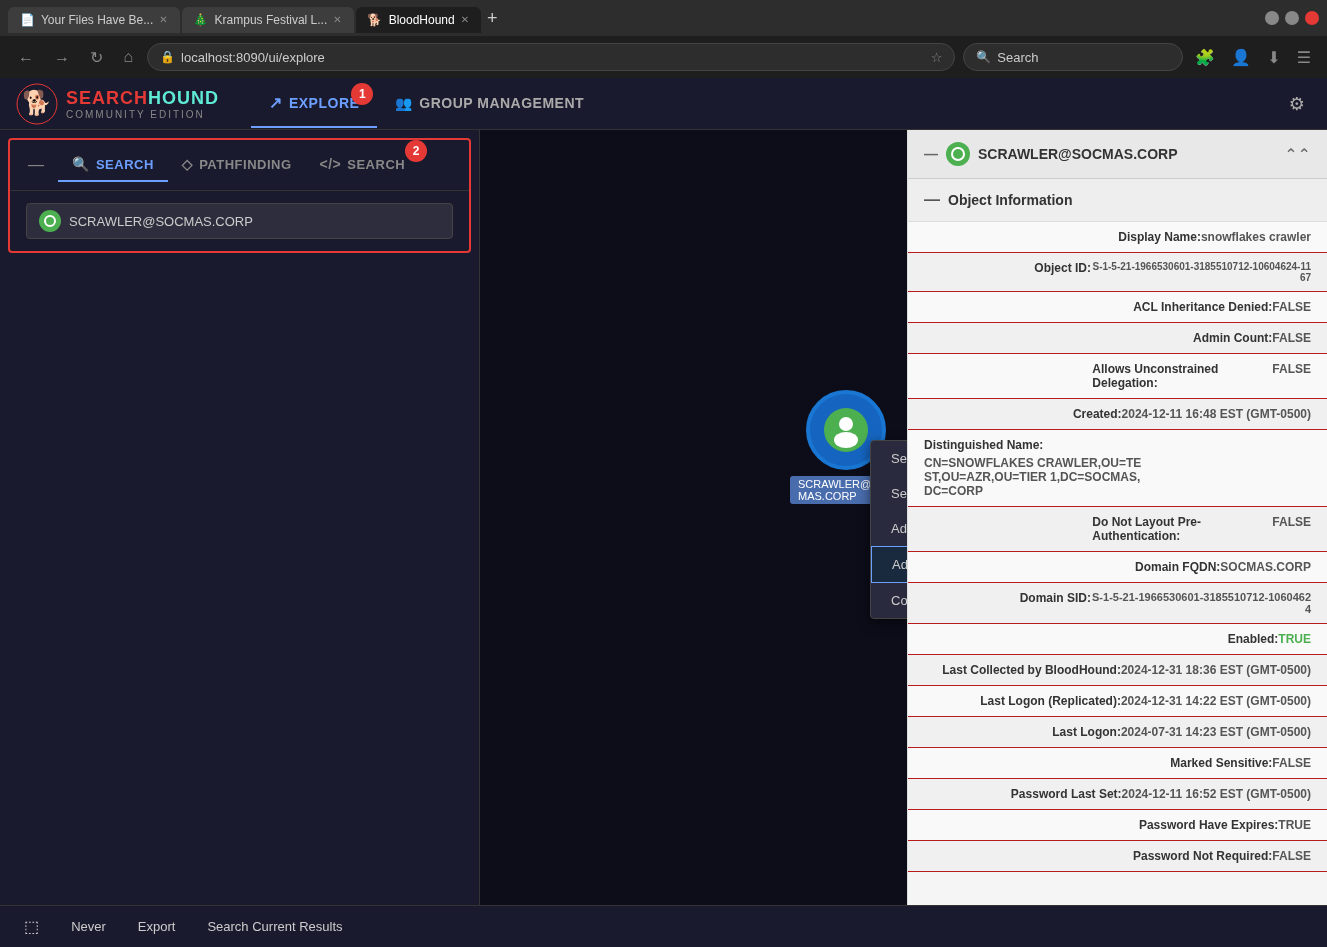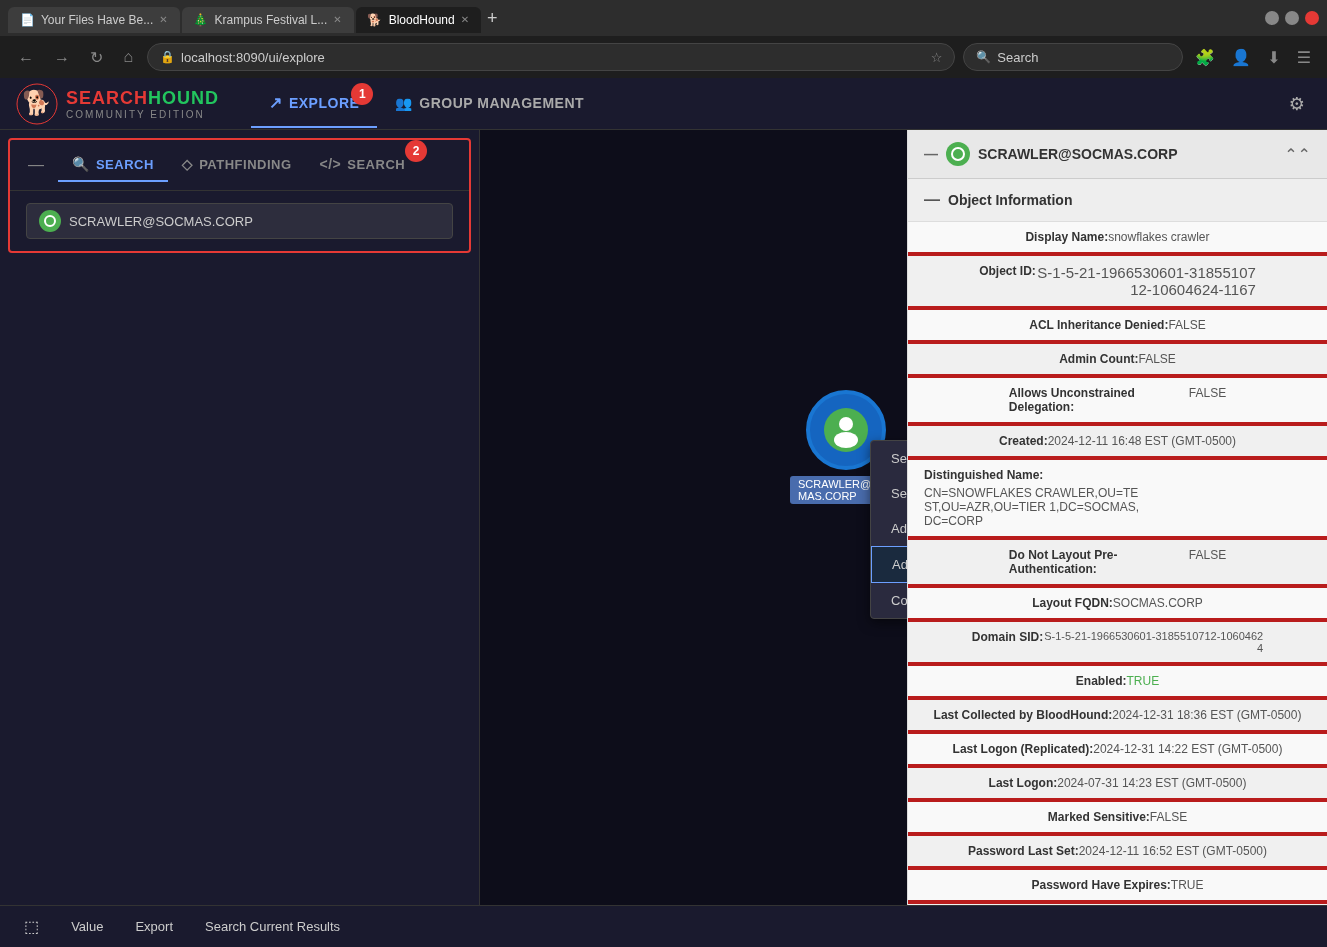--- a/index.html
+++ b/index.html
@@ -163,7 +163,7 @@
     </svg>
     <div class="logo-text">
       <div class="logo-brand">
-        <span class="blood">SEARCH</span><span style="color:#22c55e;">HOUND</span>
+        <span class="blood">SEARCH</span><span style="color:#5eead4;">HOUND</span>
       </div>
       <div class="logo-edition">COMMUNITY EDITION</div>
     </div>

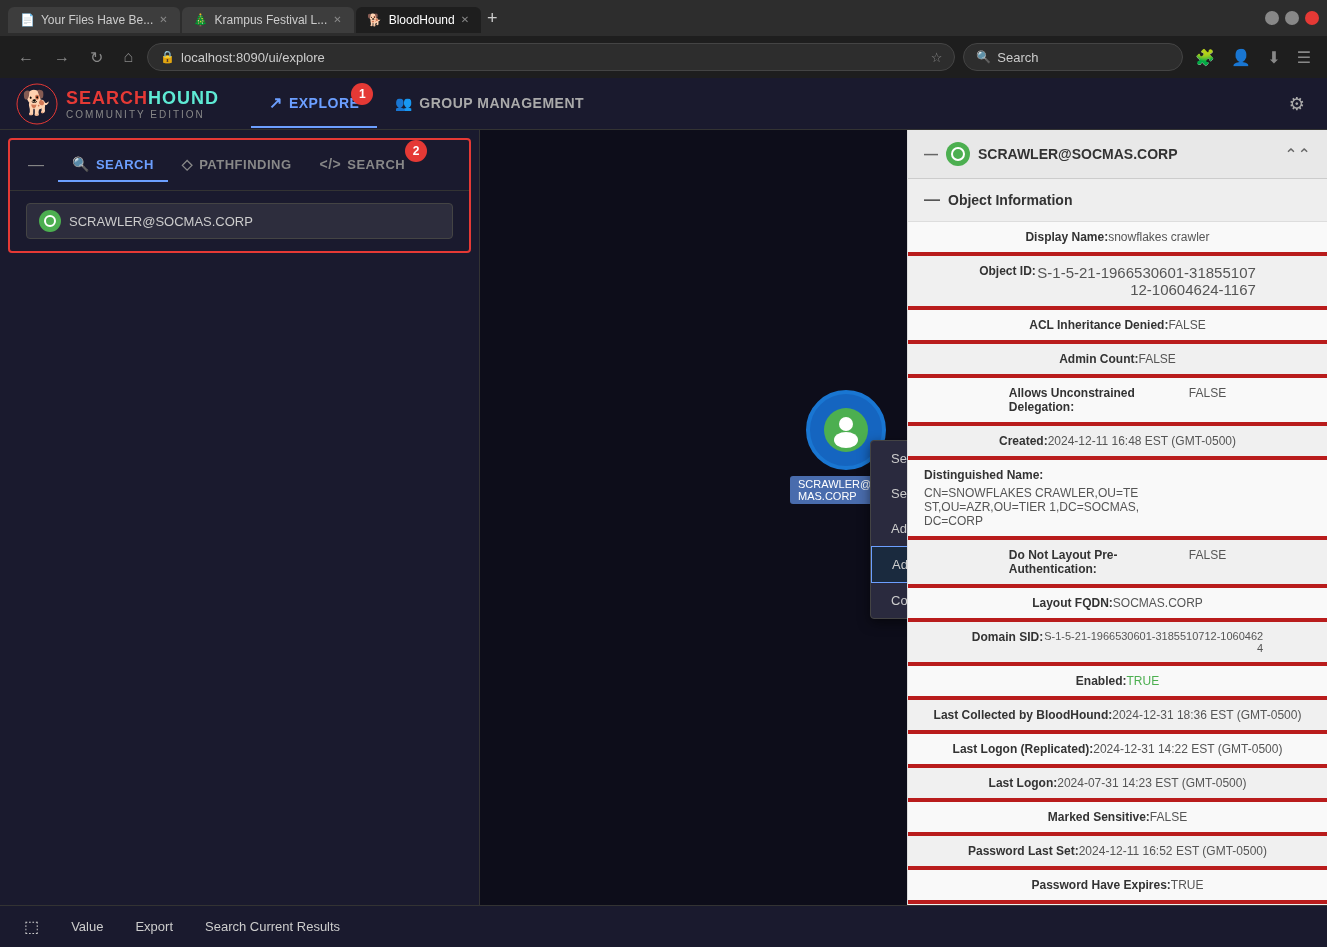--- a/index.html
+++ b/index.html
@@ -83,7 +83,7 @@
     .object-info-header { padding: 12px 16px; display: flex; align-items: center; gap: 8px; background: #eee; border-bottom: 1px solid #ddd; }
     .obj-collapse { background: none; border: none; color: #555; cursor: pointer; font-size: 16px; font-weight: 700; }
     .obj-title { font-size: 14px; font-weight: 700; color: #333; }
-    .info-row { display: flex; justify-content: center; align-items: flex-start; padding: 8px 16px; border-bottom: 4px solid #b91c1c; }
+    .info-row { display: flex; justify-content: flex-end; align-items: flex-start; padding: 8px 16px; border-bottom: 1px solid #b91c1c; }
     .info-row:nth-child(odd) { background: #f9f9f9; }
     .info-row:nth-child(even) { background: #f0f0f0; }
     .info-label { font-size: 12px; font-weight: 700; color: #333; flex-shrink: 0; max-width: 180px; }

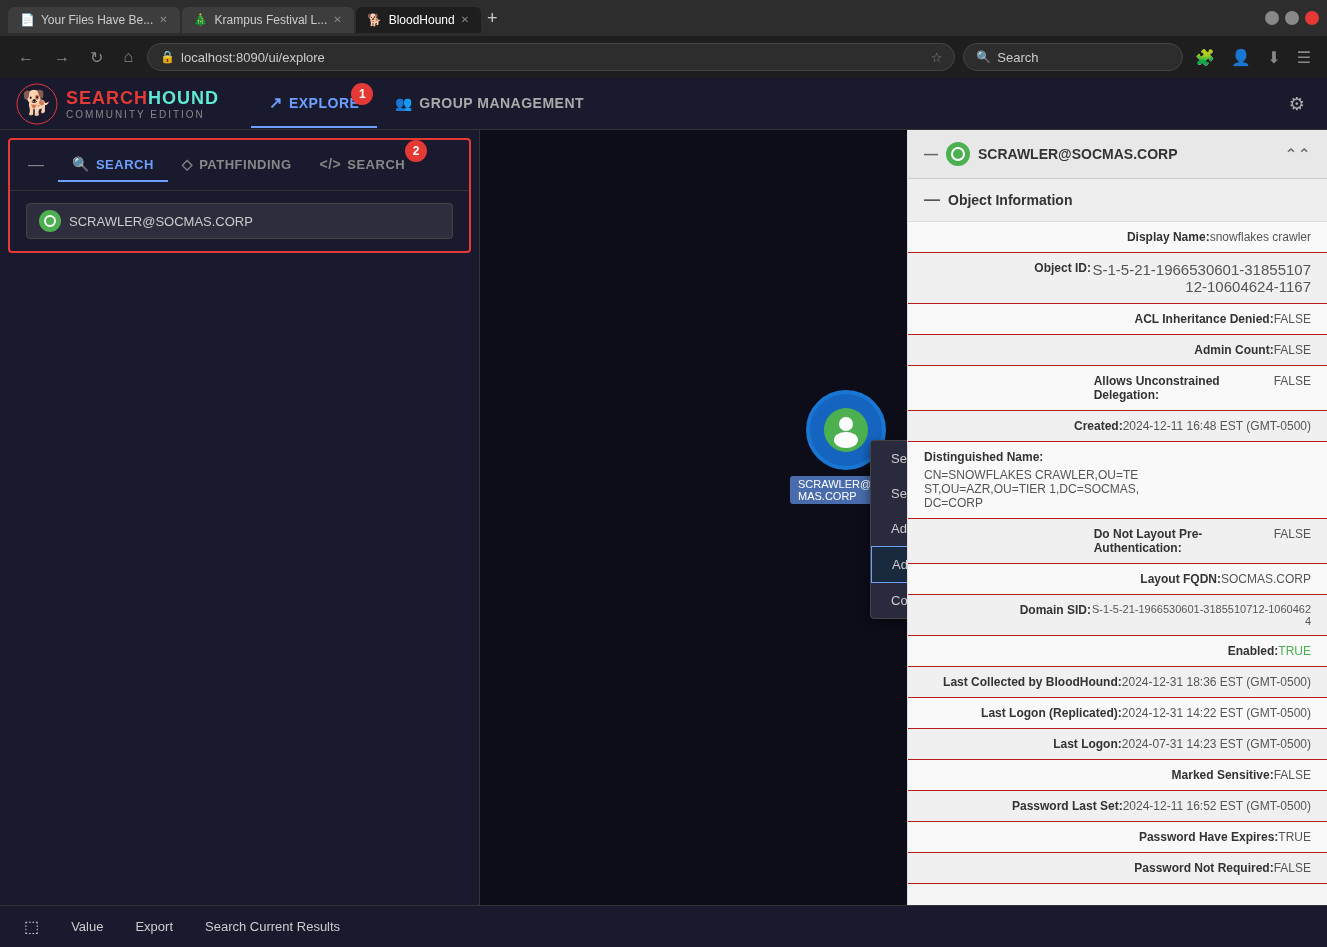--- a/index.html
+++ b/index.html
@@ -87,7 +87,7 @@
     .info-row:nth-child(odd) { background: #f9f9f9; }
     .info-row:nth-child(even) { background: #f0f0f0; }
     .info-label { font-size: 12px; font-weight: 700; color: #333; flex-shrink: 0; max-width: 180px; }
-    .info-value { font-size: 12px; color: #555; text-align: right; word-break: break-all; max-width: 220px; }
+    .info-value { font-size: 12px; color: #555; text-align: right; word-break: break-all; max-width: 220px; font-weight: bold; }
     .info-value.green { color: #4caf50; }
     .info-row.full-col { flex-direction: column; gap: 4px; }
     .info-row.full-col .info-value { text-align: left; }

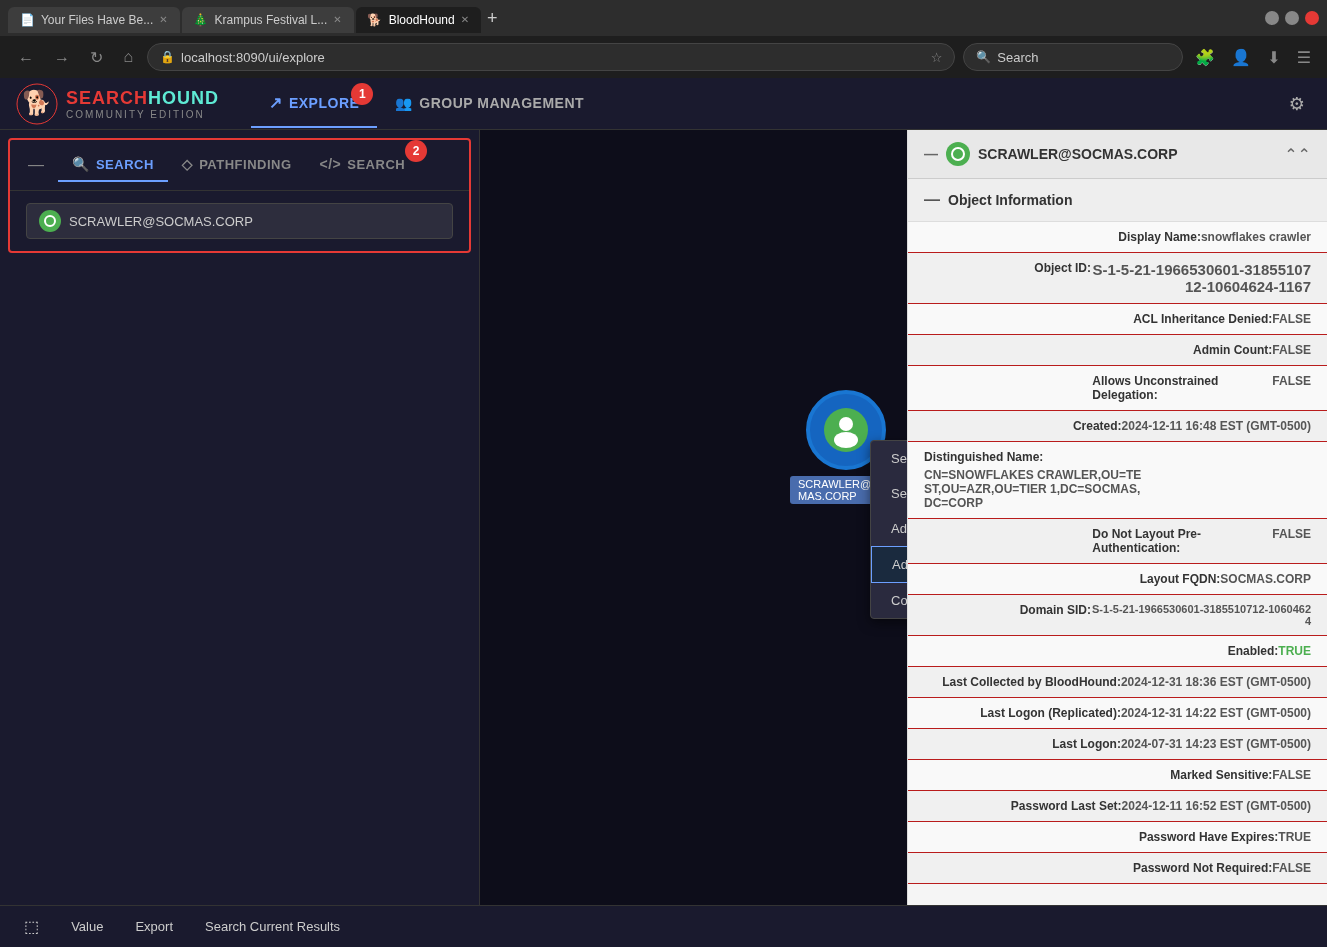--- a/index.html
+++ b/index.html
@@ -279,7 +279,7 @@
       </div>
       <div class="info-row">
         <span class="info-label">Object ID:</span>
-        <span class="info-value" style="font-size:15px;">S-1-5-21-1966530601-3185510712-10604624-1167</span>
+        <span class="info-value" style="font-size:10px;">S-1-5-21-1966530601-3185510712-10604624-1167</span>
       </div>
       <div class="info-row">
         <span class="info-label">ACL Inheritance Denied:</span>

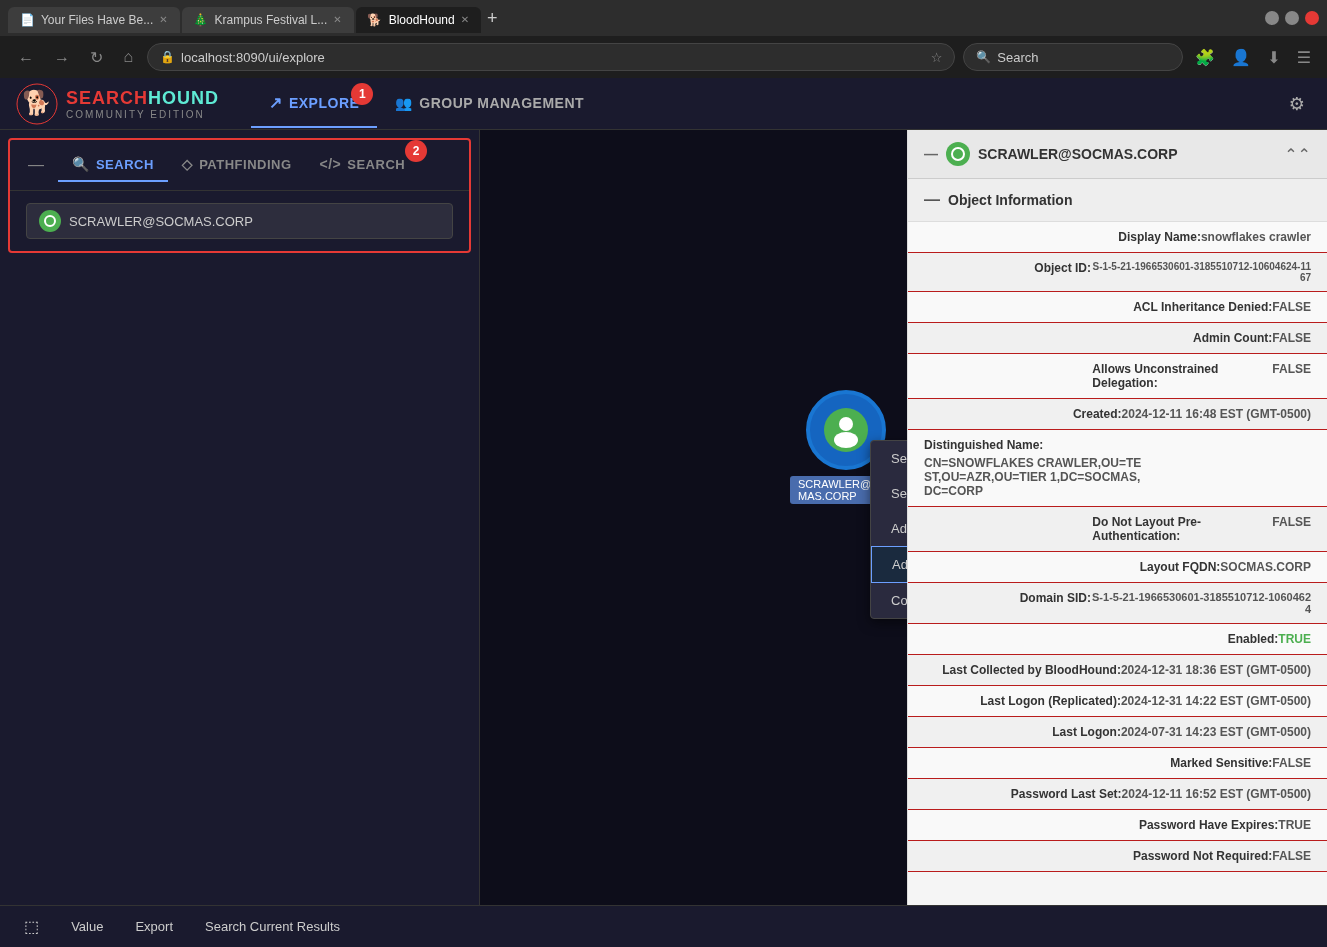--- a/index.html
+++ b/index.html
@@ -306,7 +306,7 @@
         <span class="info-value">FALSE</span>
       </div>
       <div class="info-row">
-        <span class="info-label">Layout FQDN:</span>
+        <span class="info-label">Domain FQDN:</span>
         <span class="info-value">SOCMAS.CORP</span>
       </div>
       <div class="info-row">

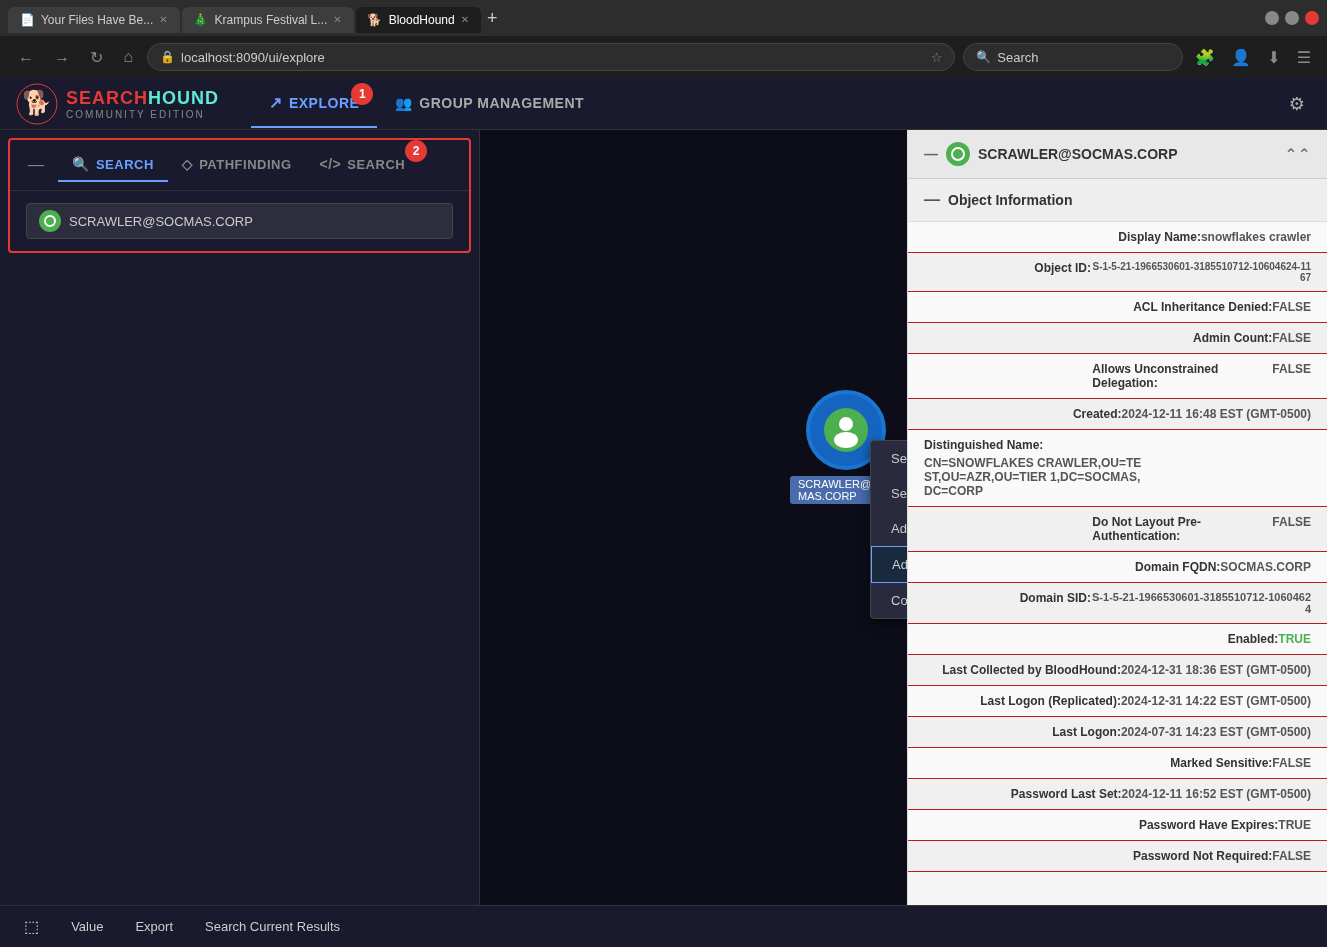--- a/index.html
+++ b/index.html
@@ -354,7 +354,7 @@
     <span class="crop-icon">⬚</span>
   </button>
   <button class="bottom-btn">
-    <span>Value</span>
+    <span>Never</span>
   </button>
   <button class="bottom-btn">
     <span>Export</span>

